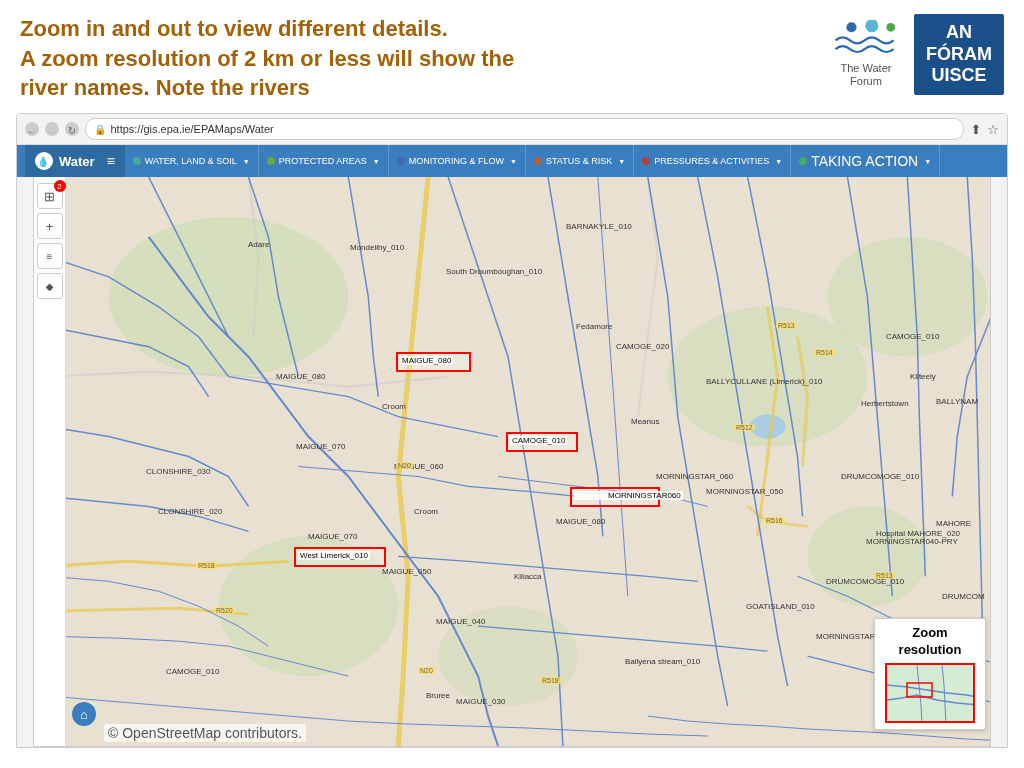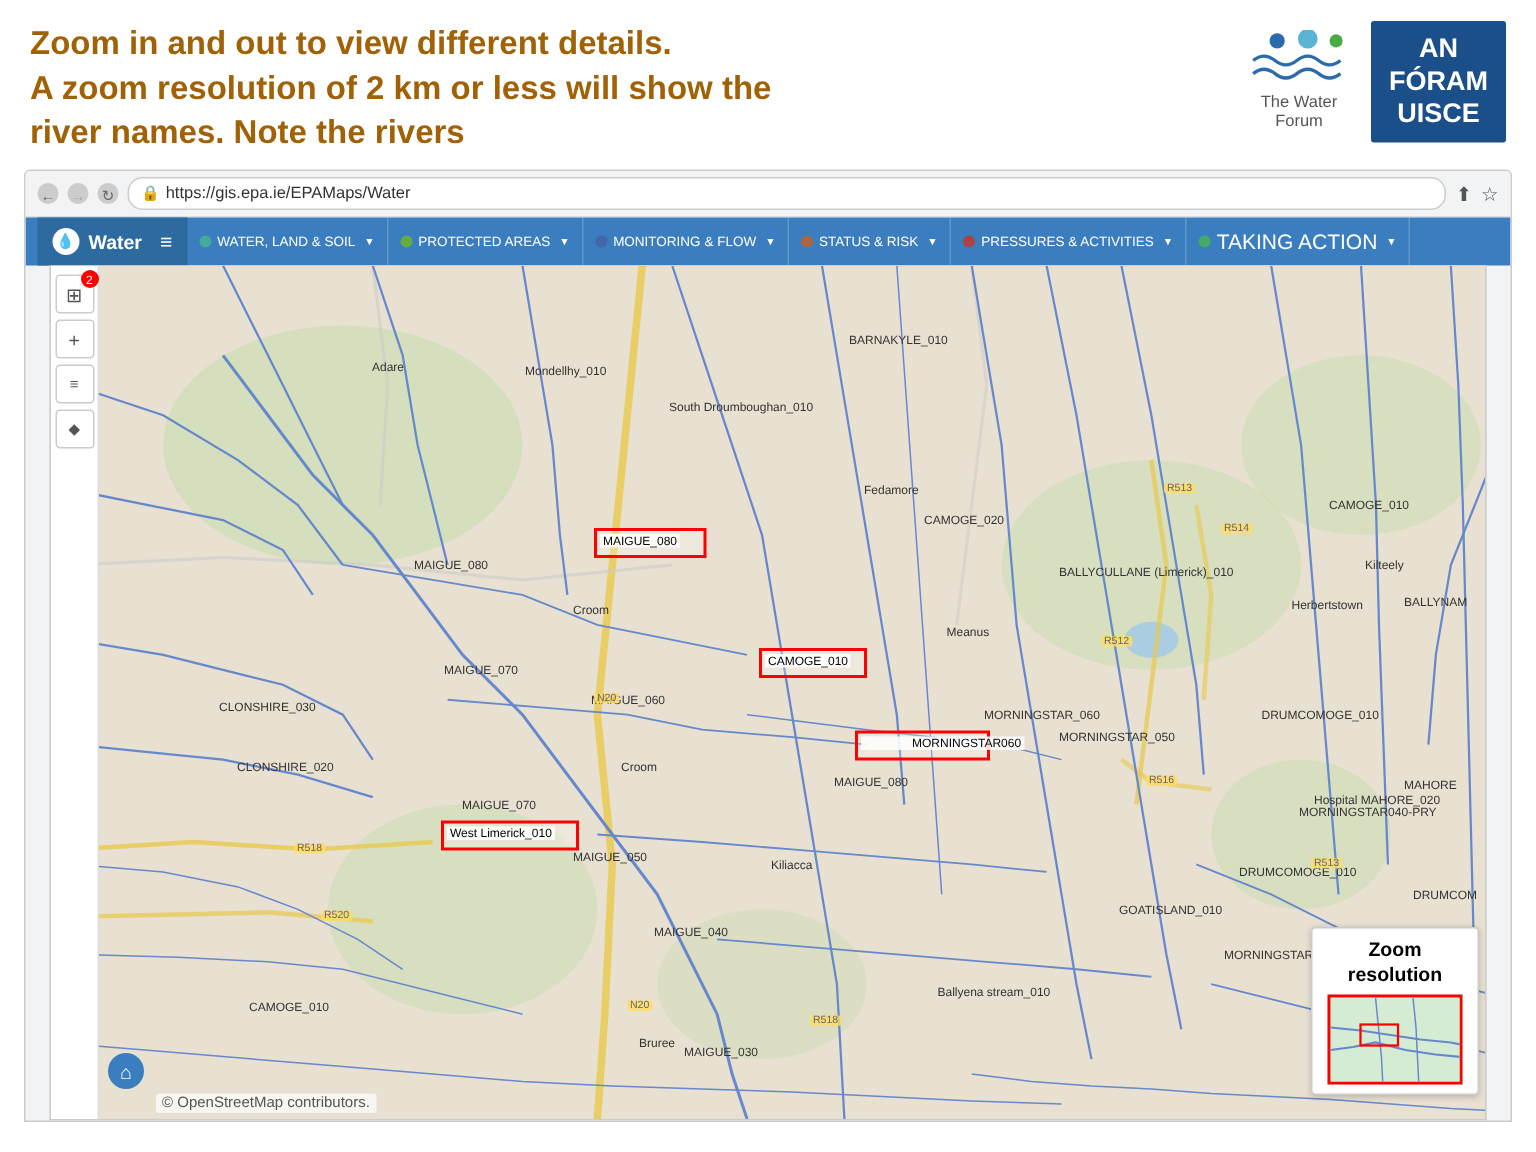--- a/index.html
+++ b/index.html
@@ -283,7 +283,7 @@
       position: absolute;
       bottom: 4px;
       left: 38px;
-      font-size: 10px;
+      font-size: 14px;
       color: #555;
       background: rgba(255,255,255,0.7);
       padding: 1px 4px;

